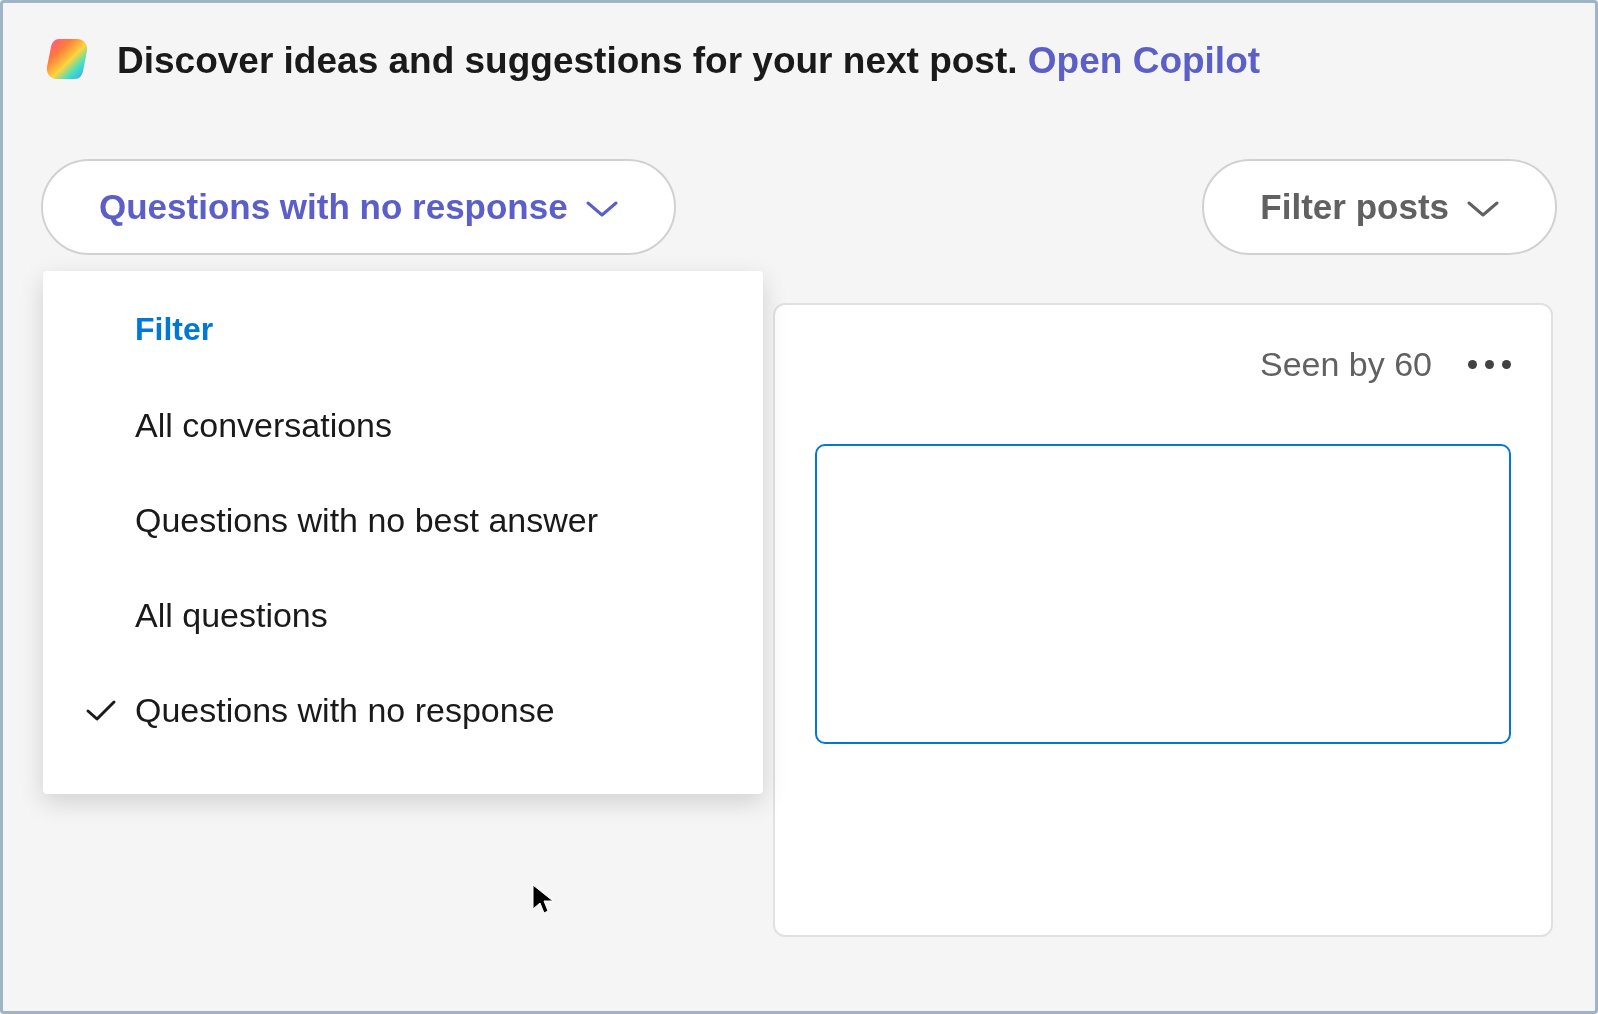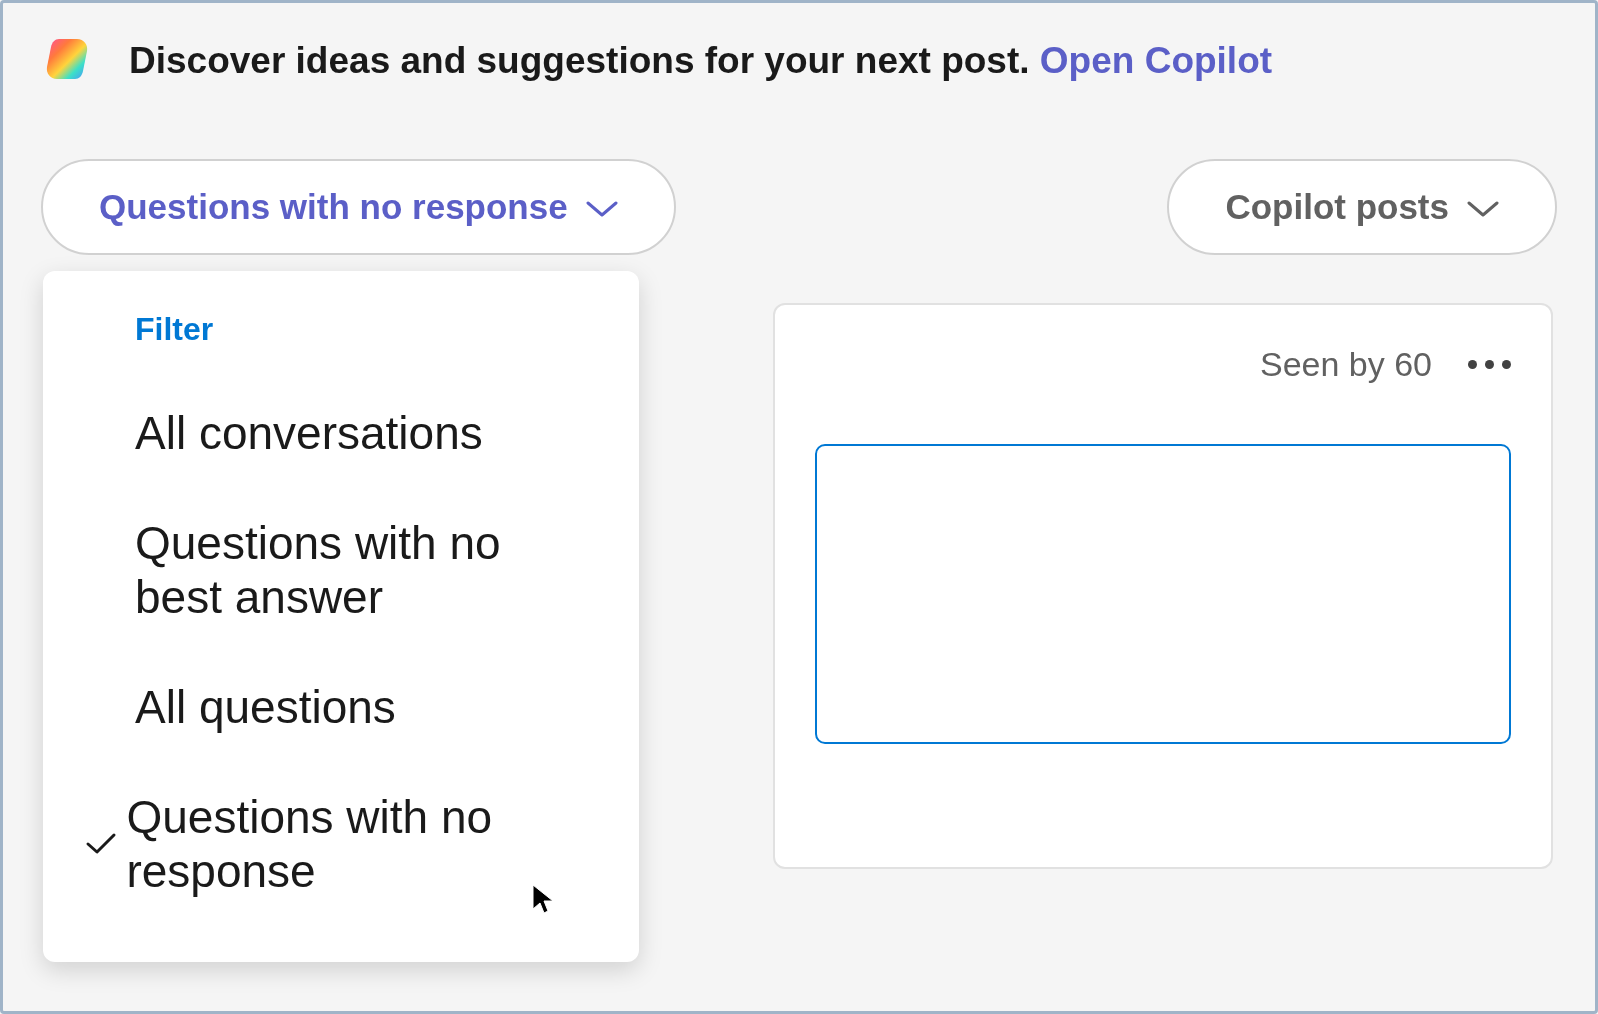--- a/index.html
+++ b/index.html
@@ -27,7 +27,7 @@
   .banner {
     display: flex;
     align-items: center;
-    gap: 36px;
+    gap: 24px;
     margin-bottom: 70px;
   }
   .copilot-icon {

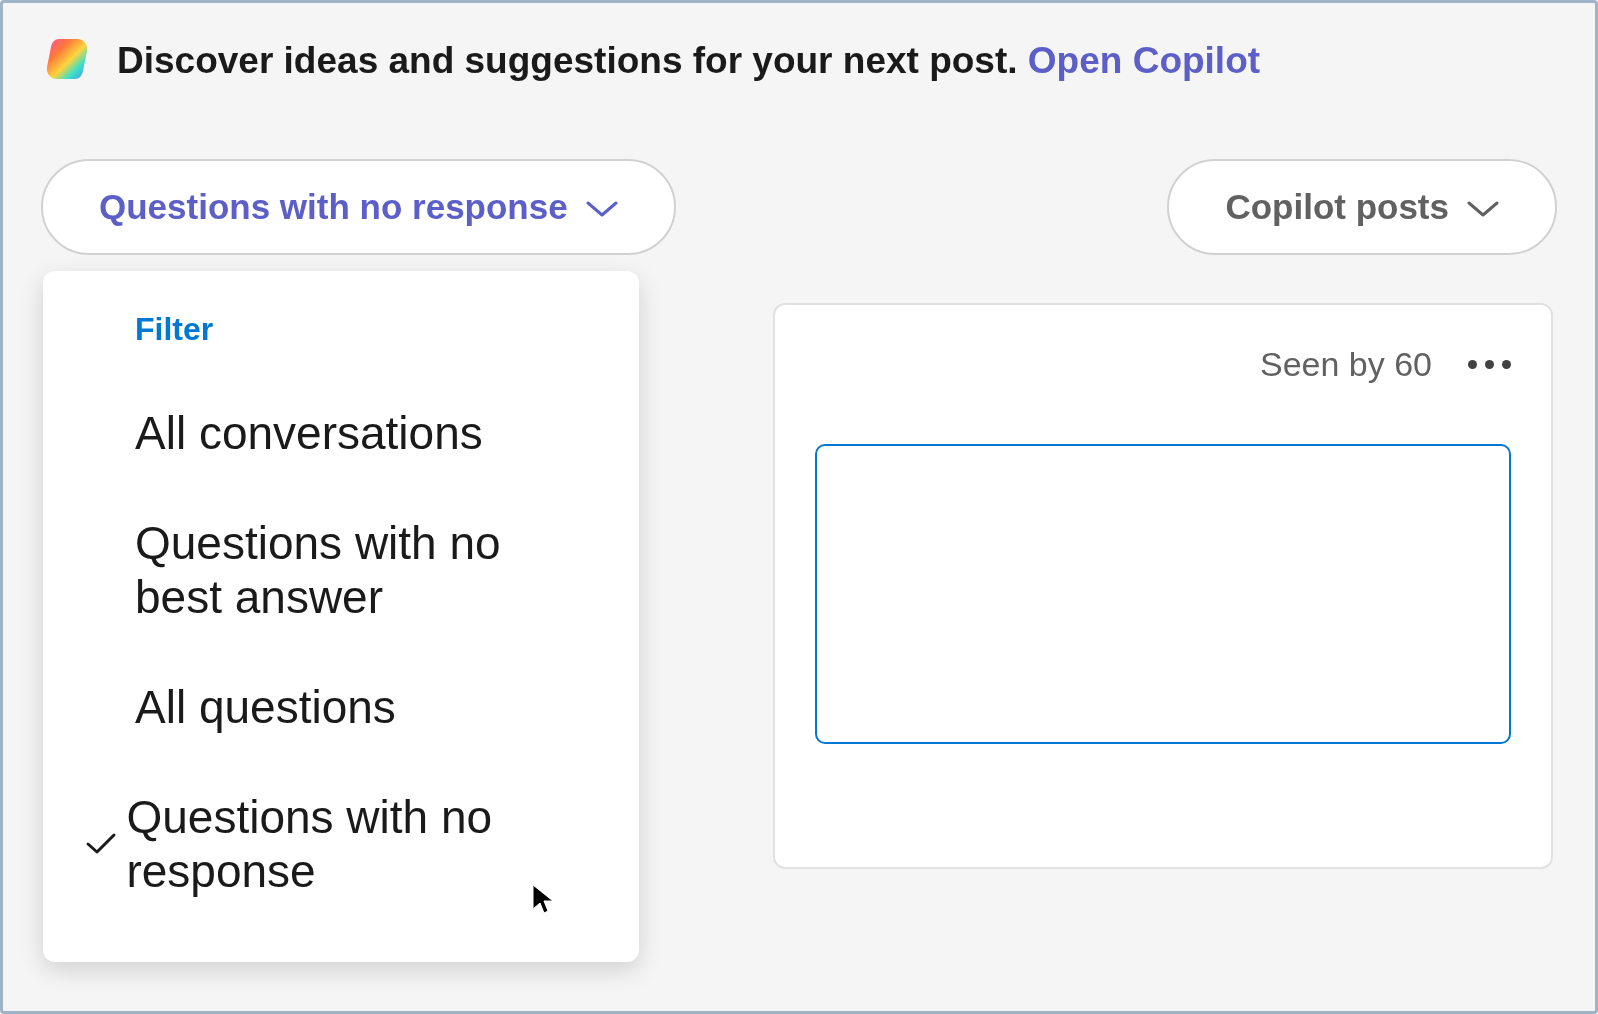--- a/index.html
+++ b/index.html
@@ -196,7 +196,7 @@
       </span>
     </button>
     <button class="pill-button secondary">
-      <span>Copilot posts</span>
+      <span>Filter posts</span>
       <span>
         <svg class="chevron-down" viewBox="0 0 32 20">
           <path d="M2 4 L16 16 L30 4" stroke="#616161" stroke-width="3" fill="none" stroke-linecap="round" stroke-linejoin="round"></path>

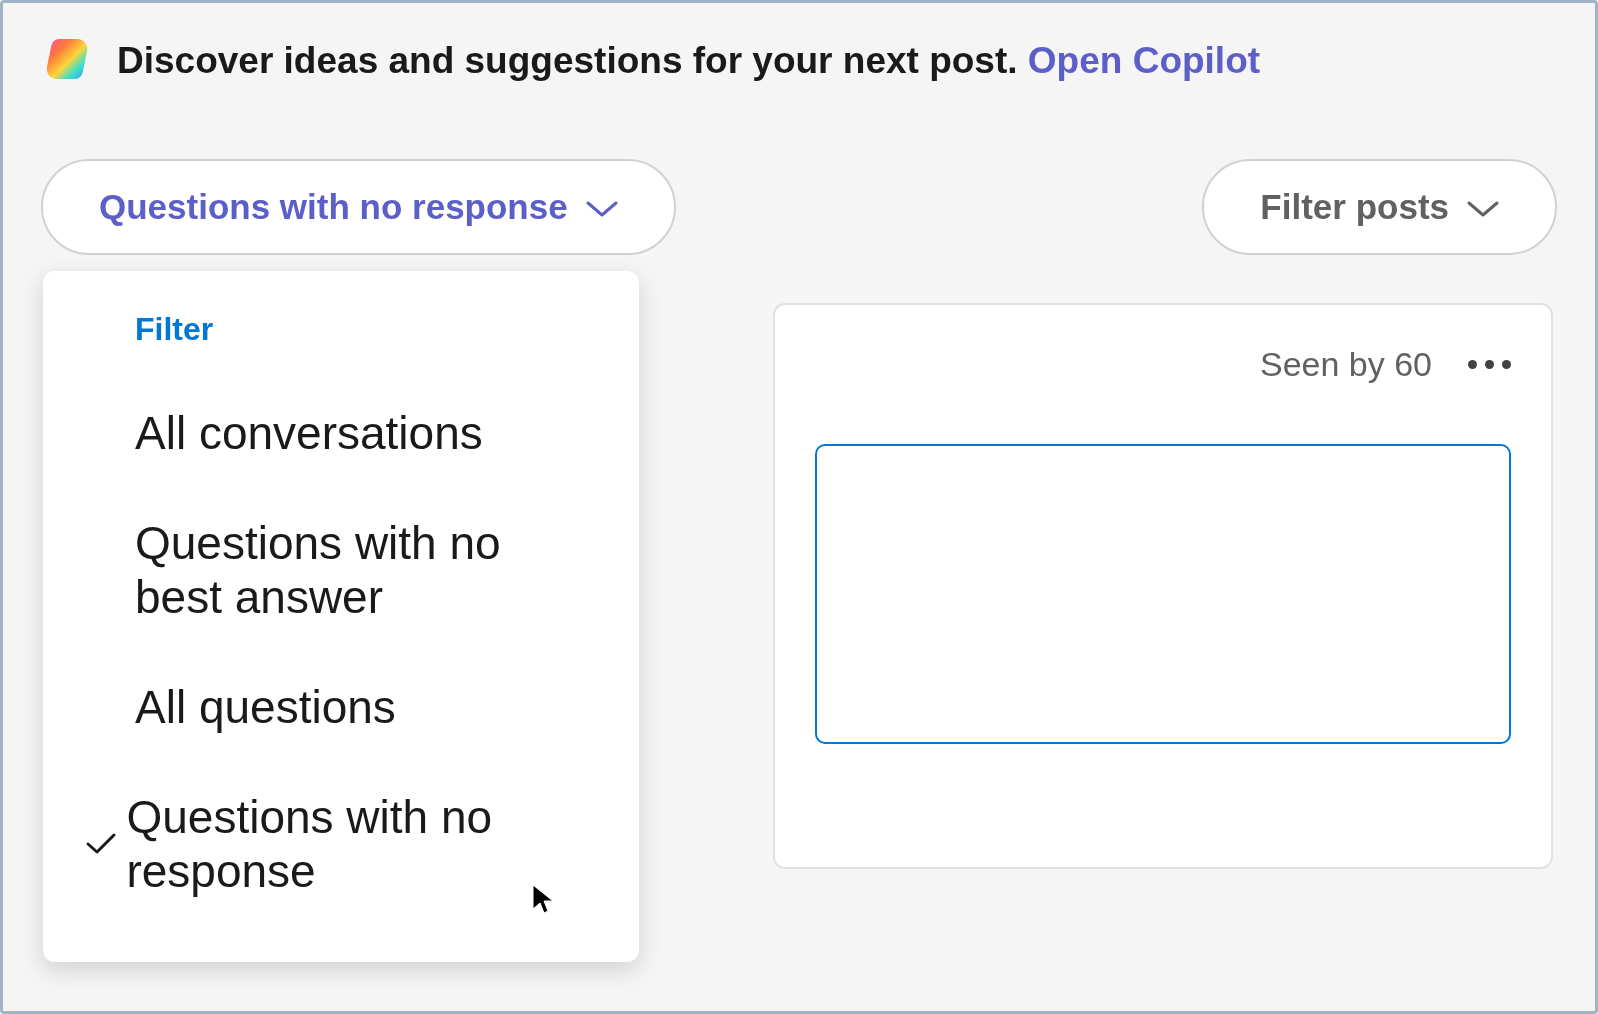--- a/index.html
+++ b/index.html
@@ -77,9 +77,9 @@
     position: absolute;
     top: 268px;
     left: 40px;
-    width: 596px;
-    background: #ffffff;
-    border-radius: 12px;
+    width: 720px;
+    background: #ffffff;
+    border-radius: 4px;
     box-shadow: 0 8px 24px rgba(0,0,0,0.15);
     padding: 28px 0 36px 0;
     z-index: 100;

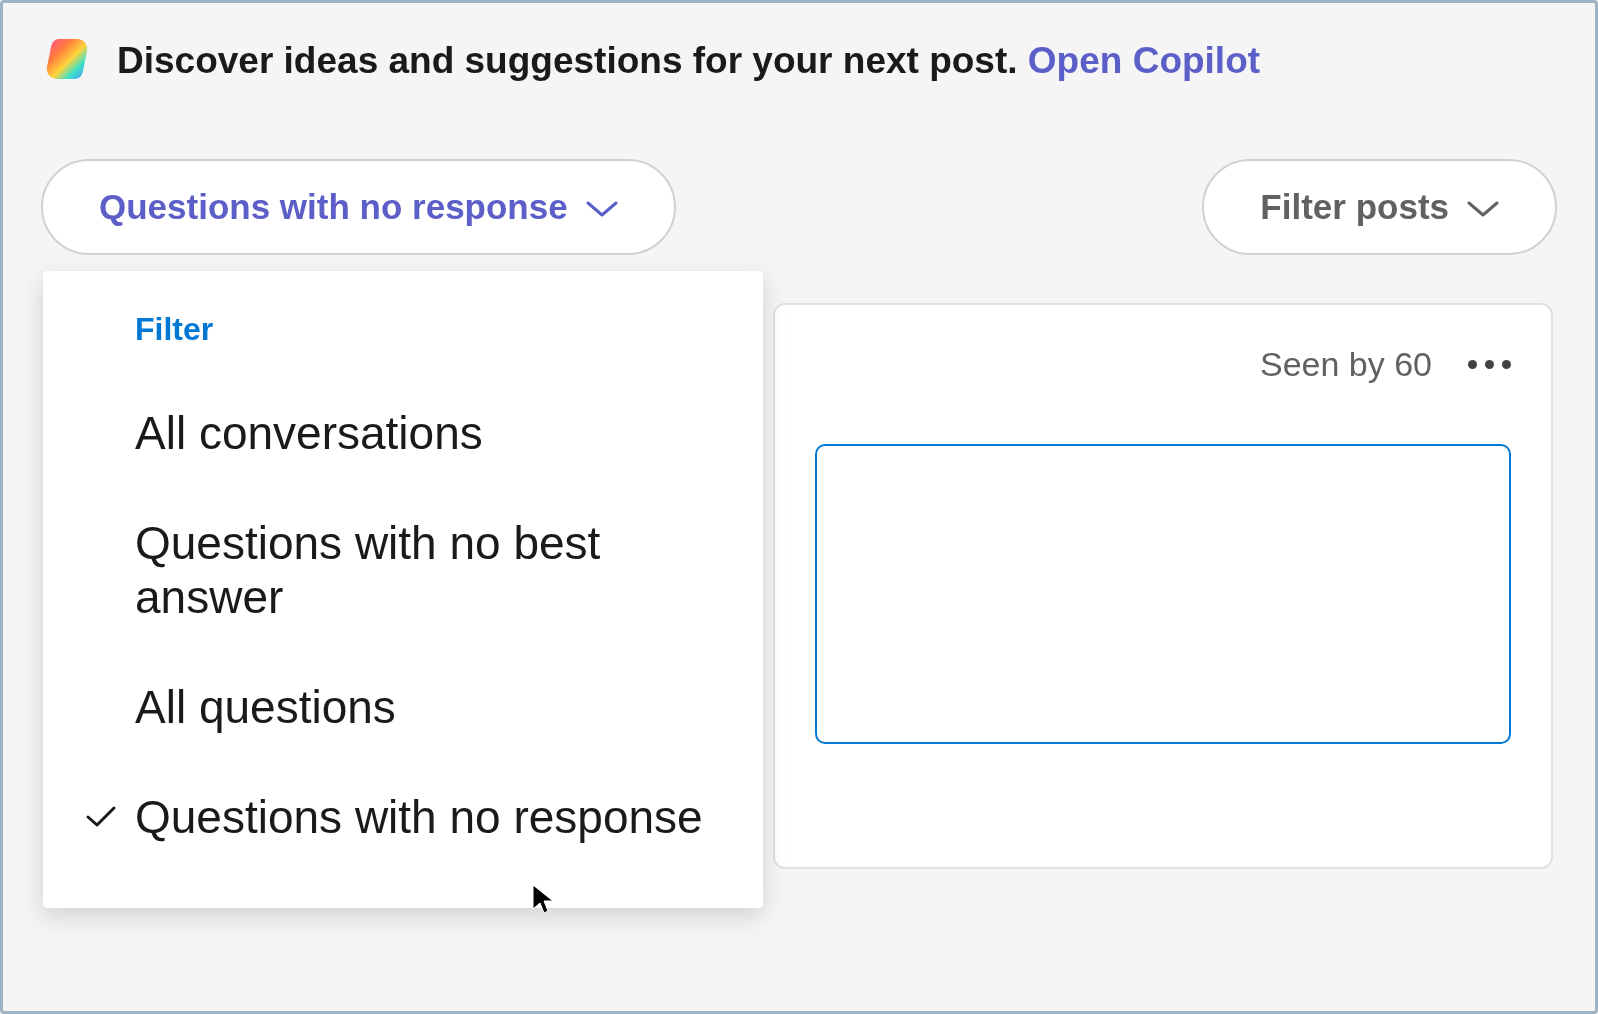--- a/index.html
+++ b/index.html
@@ -122,7 +122,7 @@
     border-radius: 12px;
     padding: 40px;
     z-index: 50;
-    height: 566px;
+    height: 634px;
   }
   .post-header {
     display: flex;

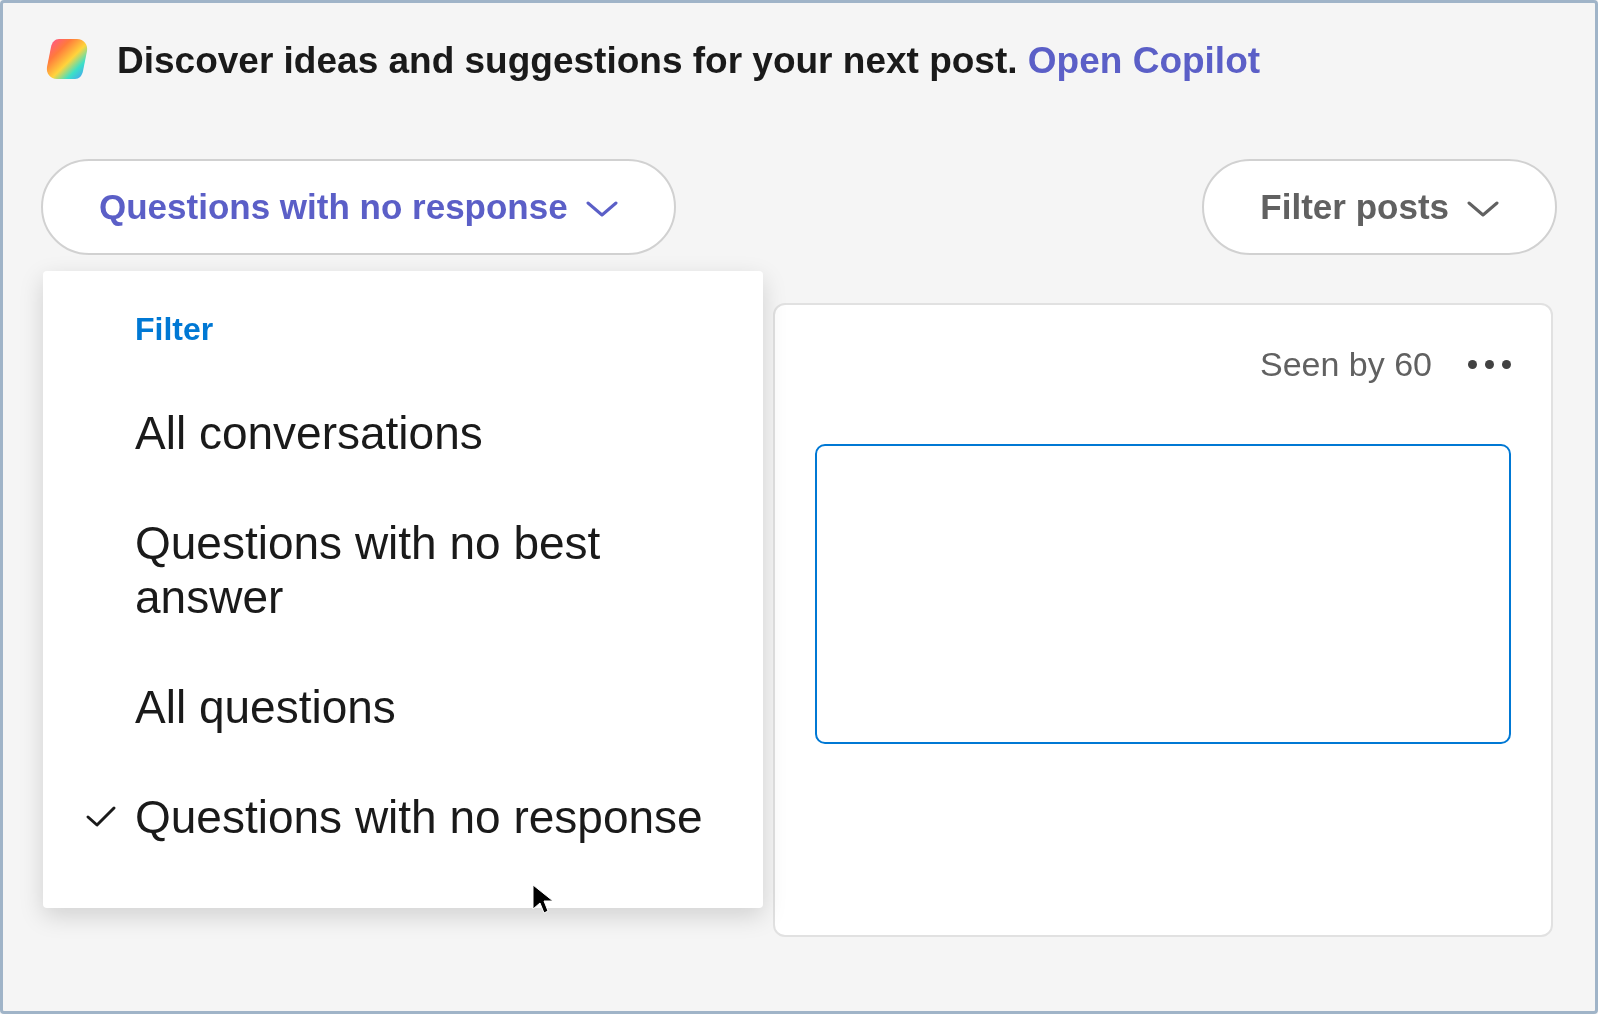--- a/index.html
+++ b/index.html
@@ -93,7 +93,7 @@
   .dropdown-item {
     display: flex;
     align-items: center;
-    font-size: 46px;
+    font-size: 34px;
     color: #1a1a1a;
     padding: 28px 42px 28px 42px;
     cursor: pointer;

